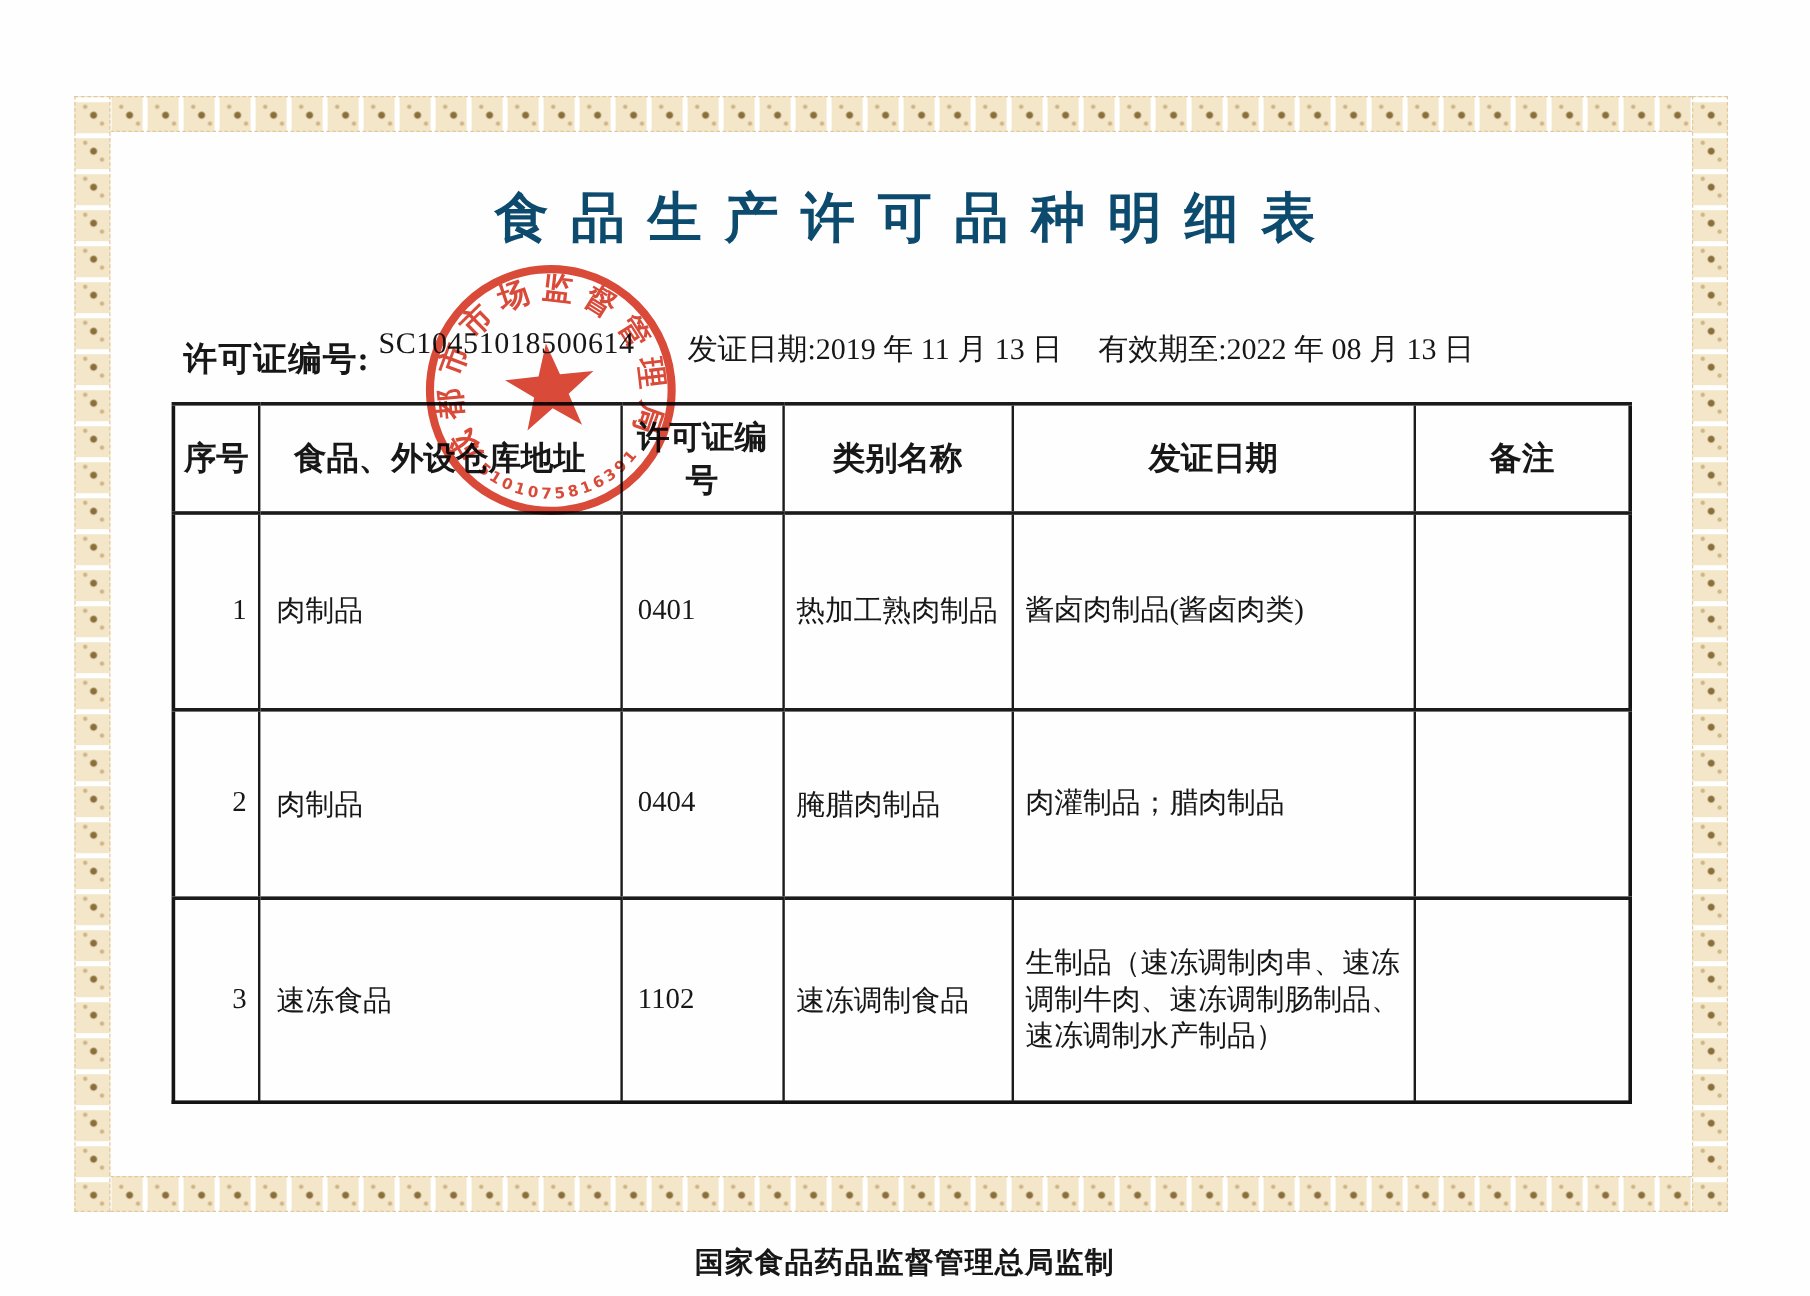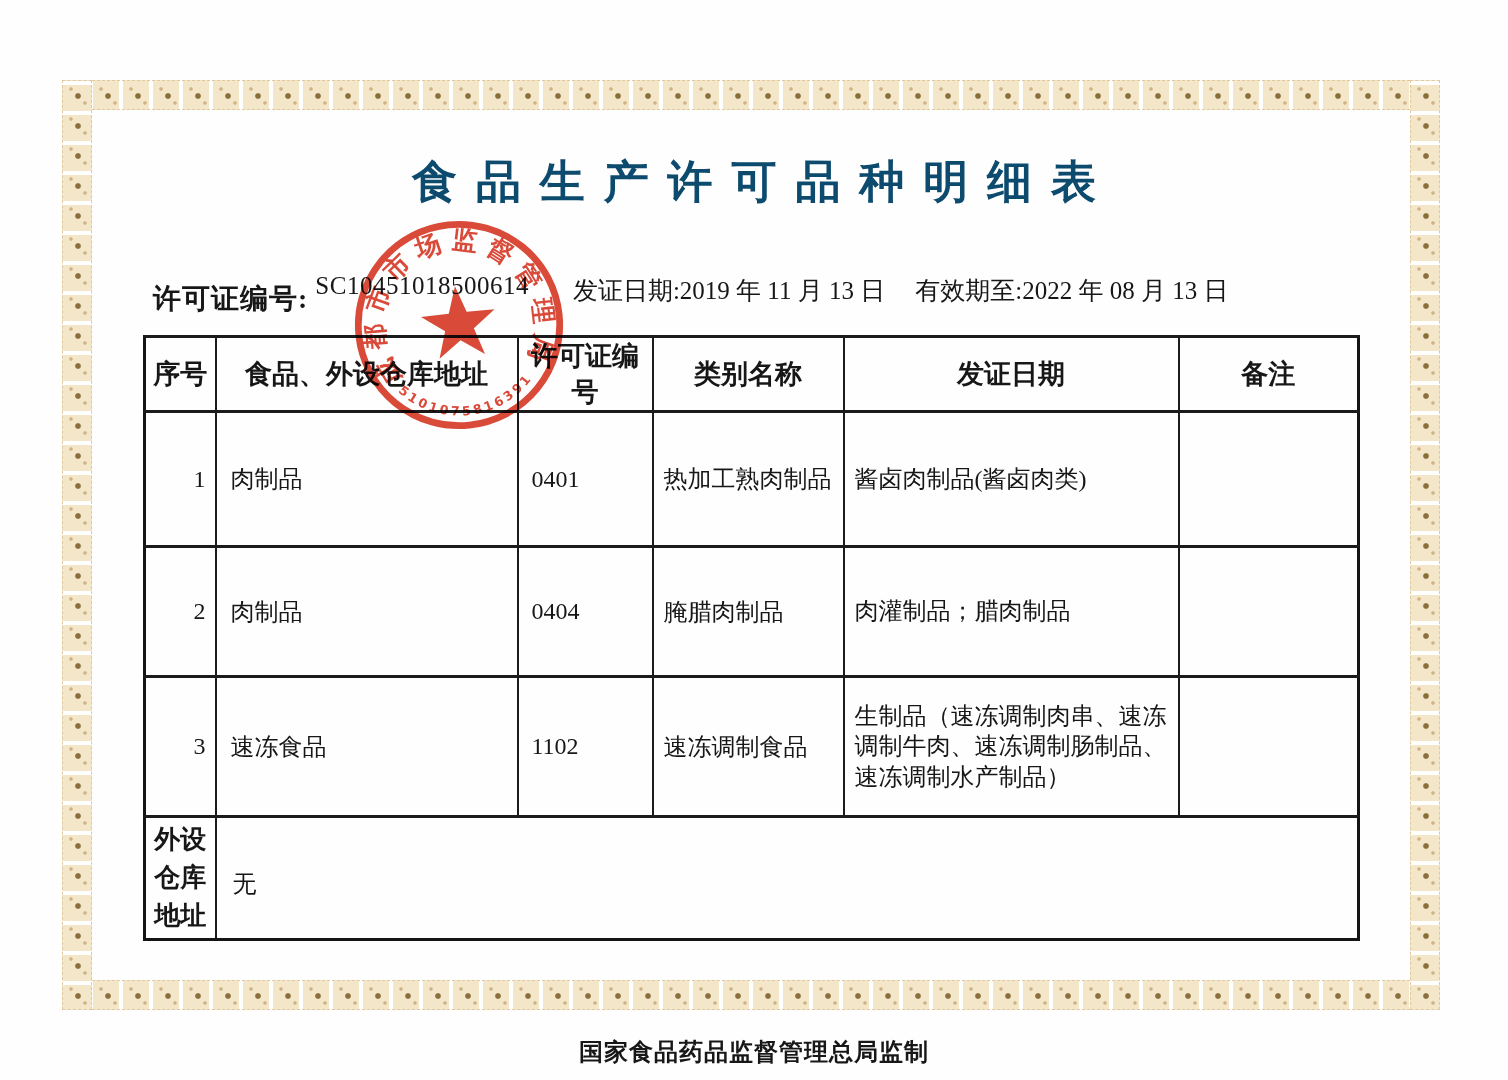--- a/index.html
+++ b/index.html
@@ -142,12 +142,6 @@
       <td class="c-detail">生制品（速冻调制肉串、速冻调制牛肉、速冻调制肠制品、速冻调制水产制品）</td>
       <td class="c-remark"></td>
     </tr>
-    <tr style="height:123px">
-      <td class="c-whlabel">
-        <div class="stack">外设仓库地址</div>
-      </td>
-      <td class="c-whvalue" colspan="5">无</td>
-    </tr>
   </tbody>
     </table>
 

